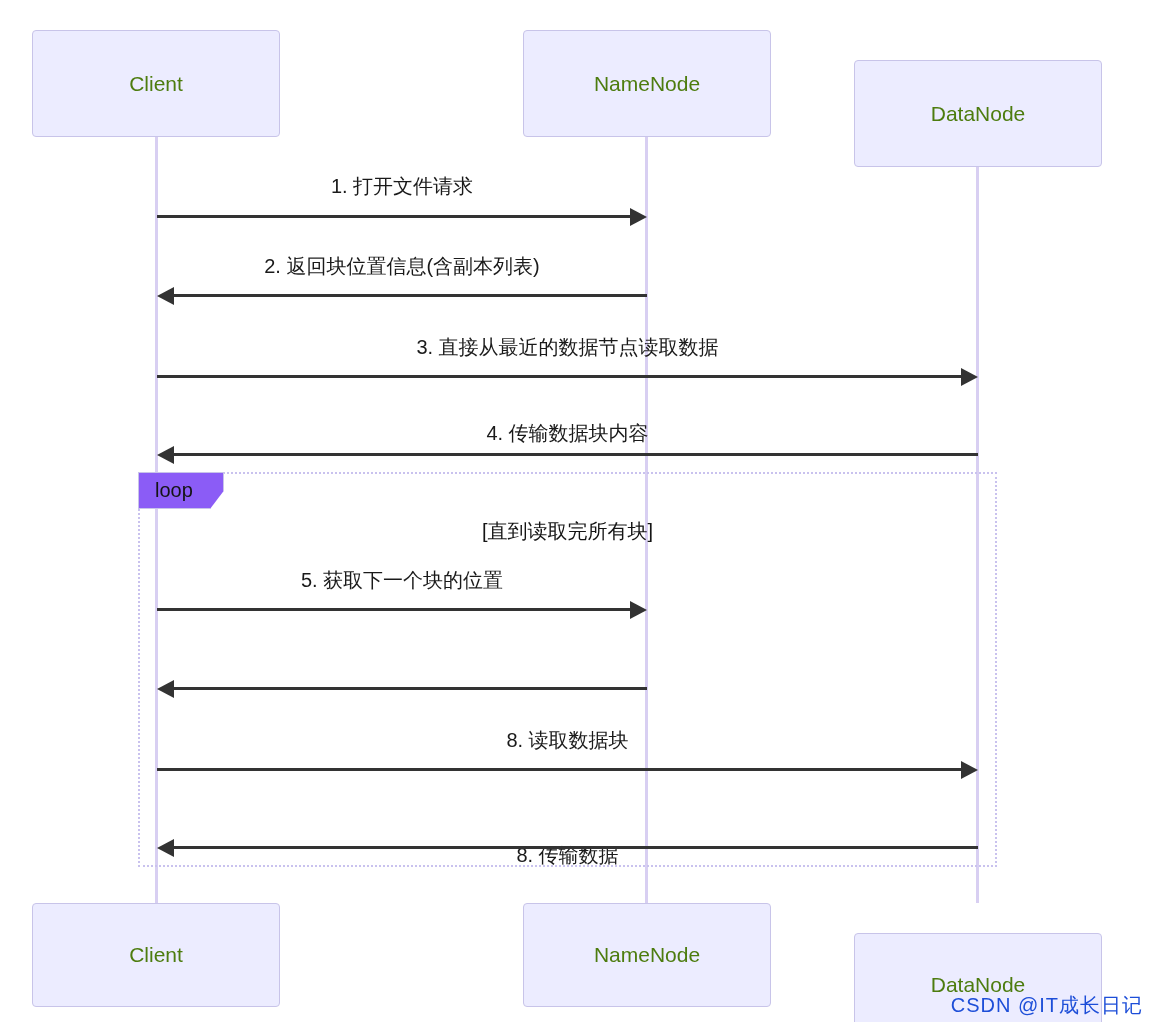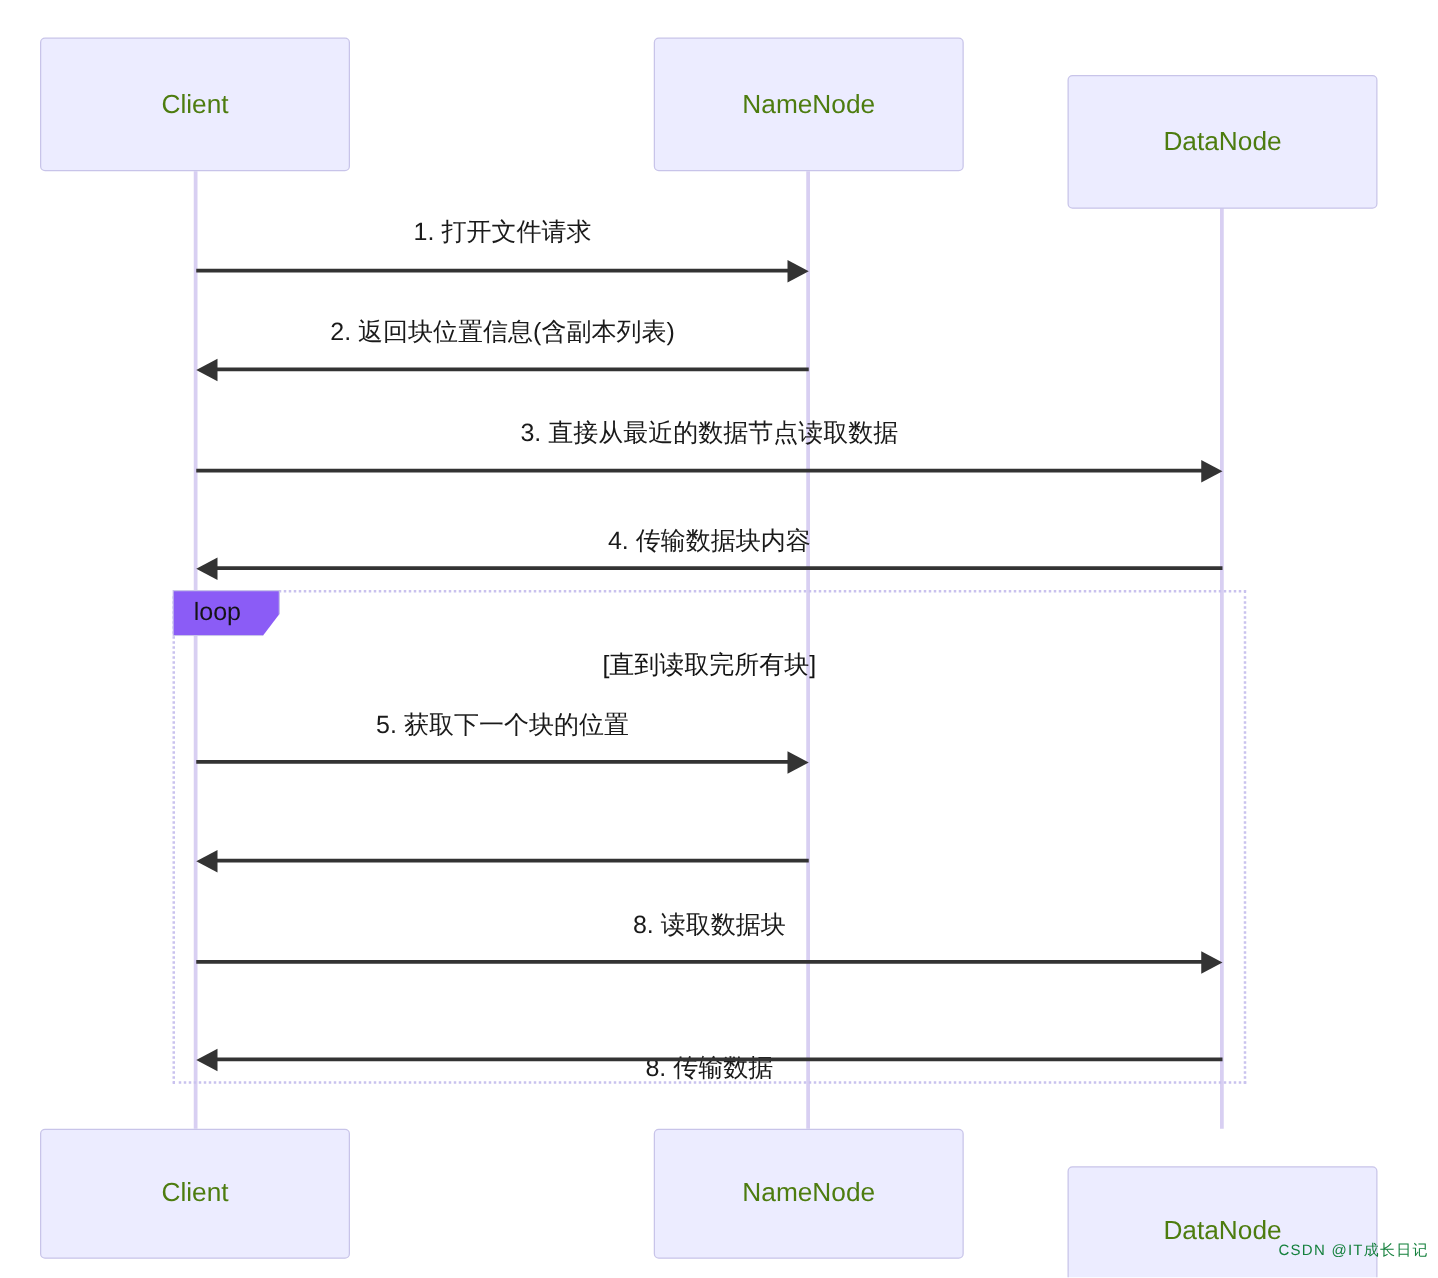--- a/index.html
+++ b/index.html
@@ -81,7 +81,7 @@
   
   .watermark{
     position:absolute;right:7px;top:992px;
-    font-size:12px;color:#15803d;
+    font-size:20px;color:#1d4ed8;
     letter-spacing:1px;
     white-space:nowrap;
   }

